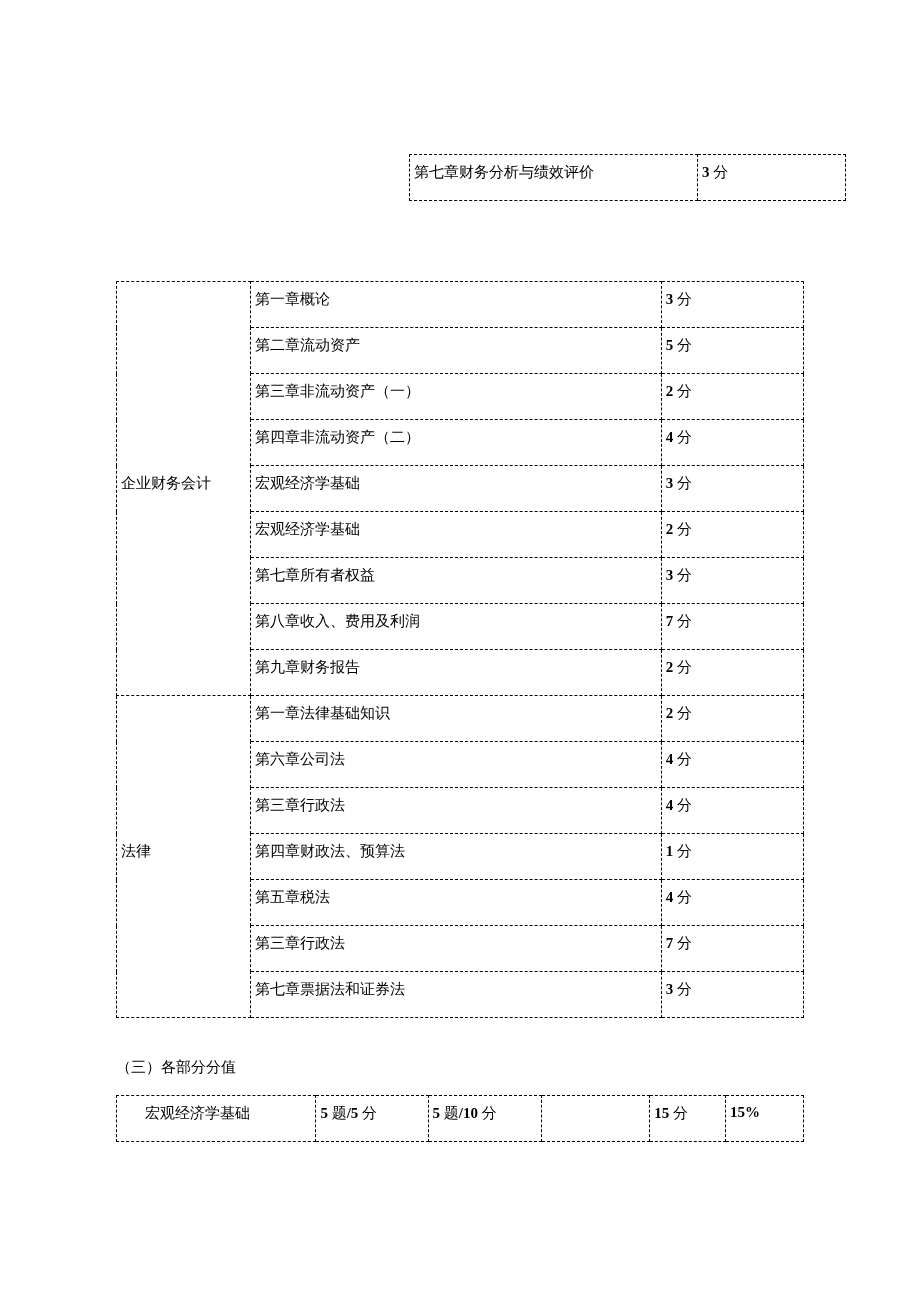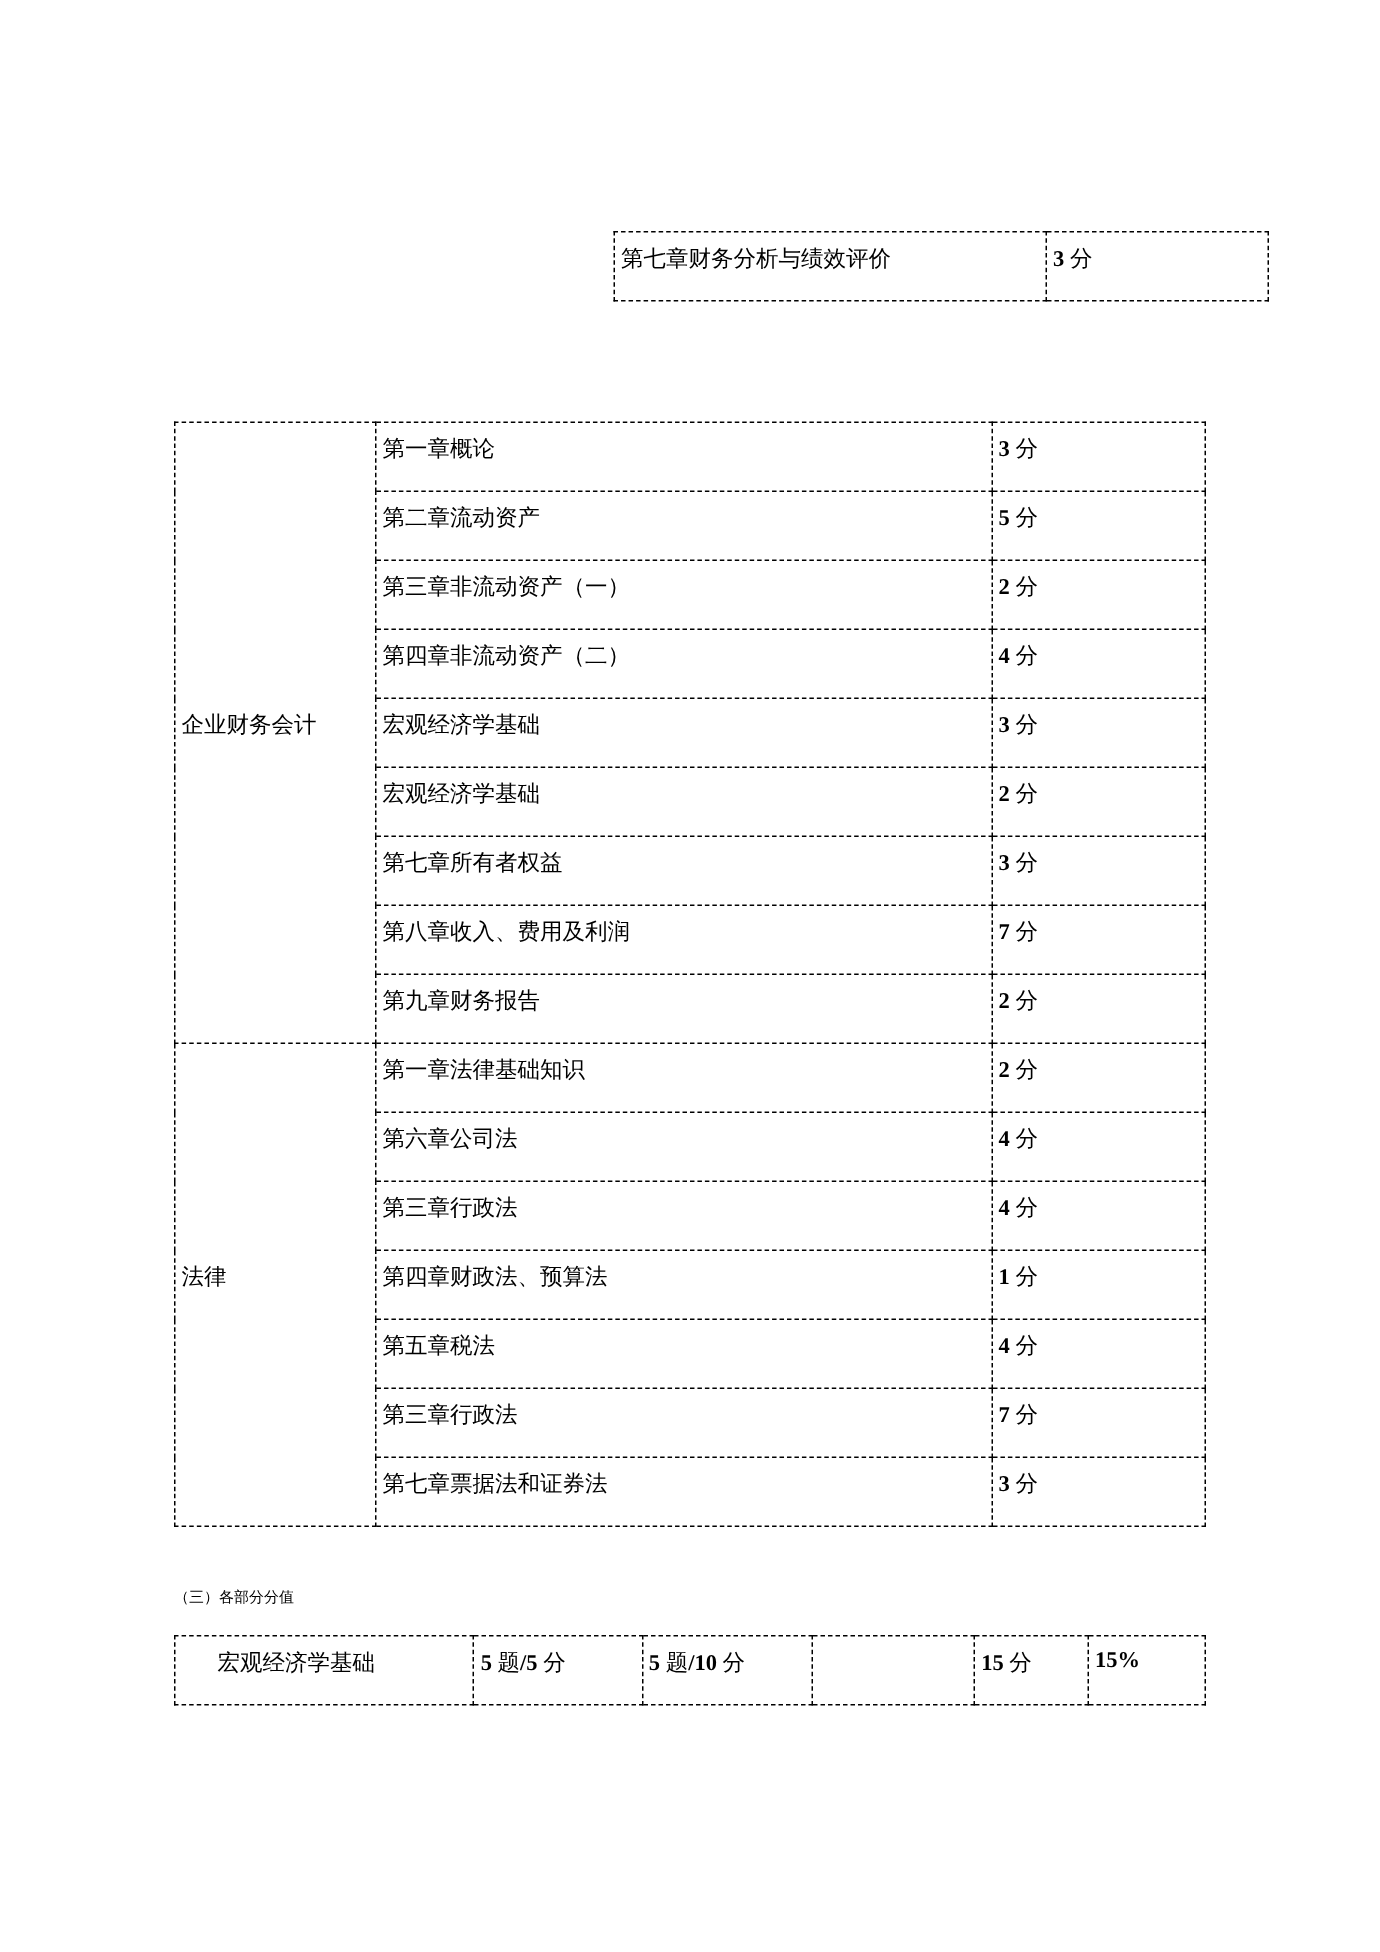--- a/index.html
+++ b/index.html
@@ -52,7 +52,7 @@
   .section-label {
     margin-top: 40px;
     margin-bottom: 18px;
-    font-size: 10px;
+    font-size: 15px;
   }
 
   .table3-wrap td.c0 { width: 190px; padding-left: 28px; }

